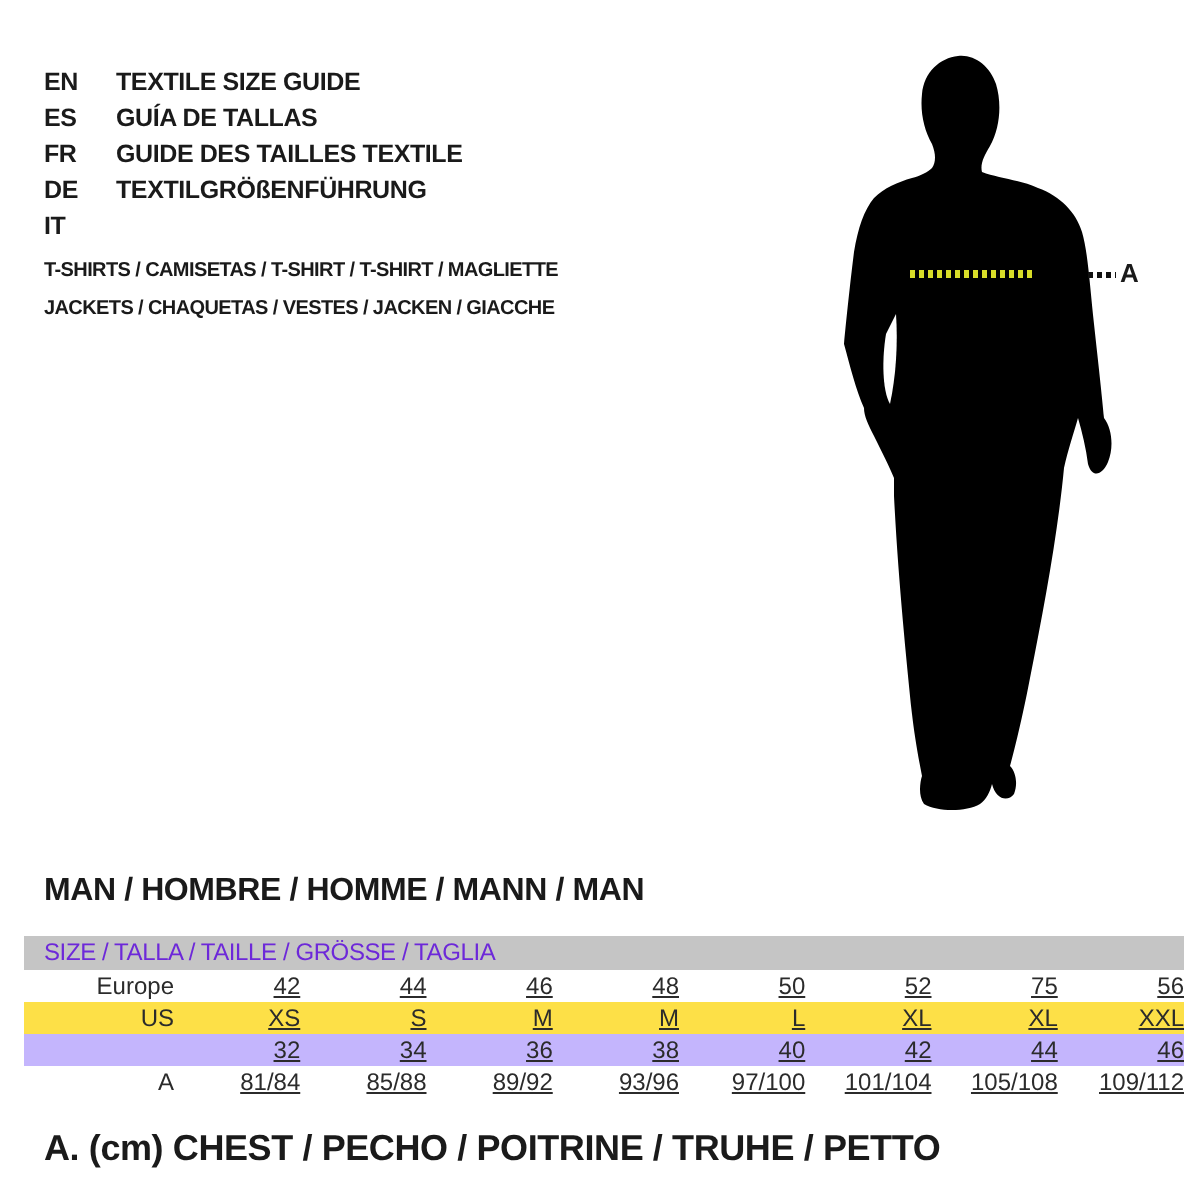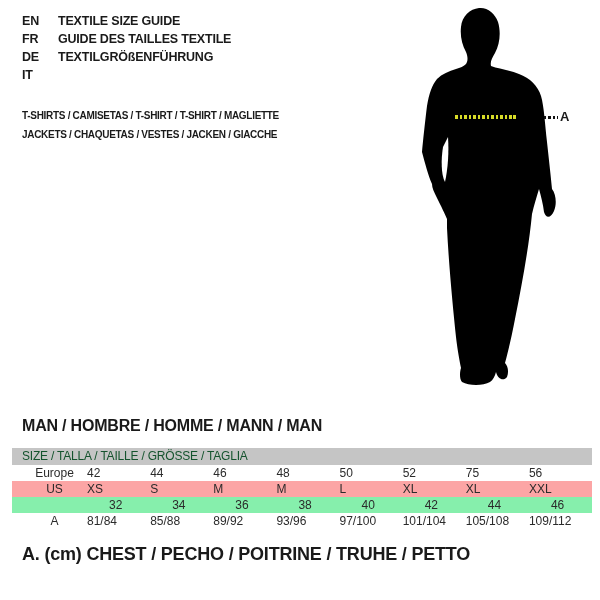--- a/index.html
+++ b/index.html
@@ -9,7 +9,7 @@
     font-family:"Liberation Sans","DejaVu Sans",sans-serif;
     -webkit-font-smoothing:antialiased;
   }
-  .abs{position:absolute;}
+  .abs{position:absolute;margin-top:20px;}
 
   
   .lang-list{left:22px;top:12px;}

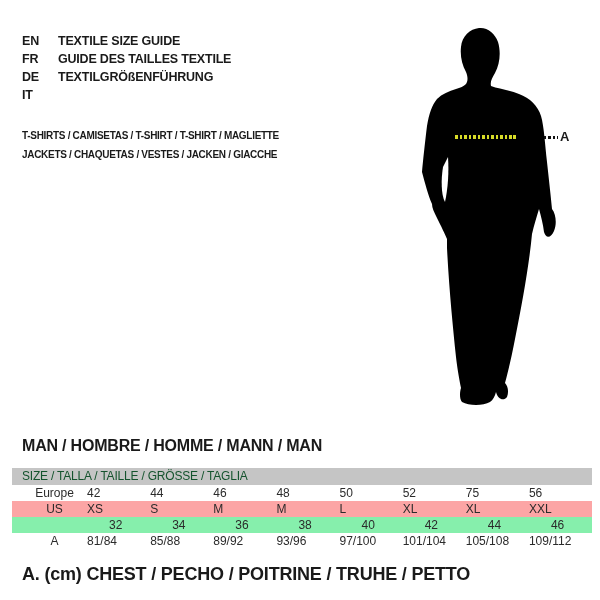--- a/index.html
+++ b/index.html
@@ -48,6 +48,10 @@
     <div class="lang-row">
       <span class="lang-code">EN</span>
       <span>TEXTILE SIZE GUIDE</span>
+    </div>
+    <div class="lang-row">
+      <span class="lang-code">ES</span>
+      <span>GUÍA DE TALLAS</span>
     </div>
     <div class="lang-row">
       <span class="lang-code">FR</span>

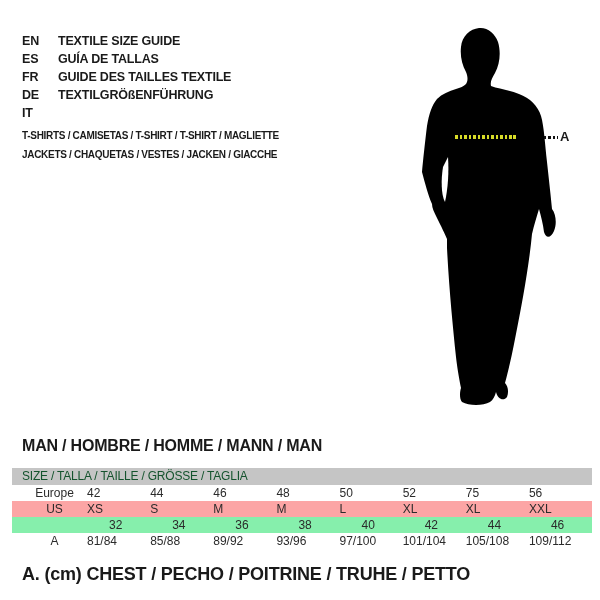--- a/index.html
+++ b/index.html
@@ -33,7 +33,7 @@
 
   
   .size-table{left:12px;top:448px;width:580px;font-size:12px;color:#2b2b2b;}
-  .thead{height:17px;line-height:17px;padding-left:10px;letter-spacing:-0.2px;color:#14532d;white-space:nowrap;}
+  .thead{height:17px;line-height:17px;padding-left:10px;letter-spacing:-0.2px;color:#6d28d9;white-space:nowrap;}
   .trow{display:grid;grid-template-columns:75px repeat(8,1fr);height:16px;line-height:16px;}
   .trow .lbl{padding-left:10px;text-align:center;}
   .trow .val{text-align:left;}

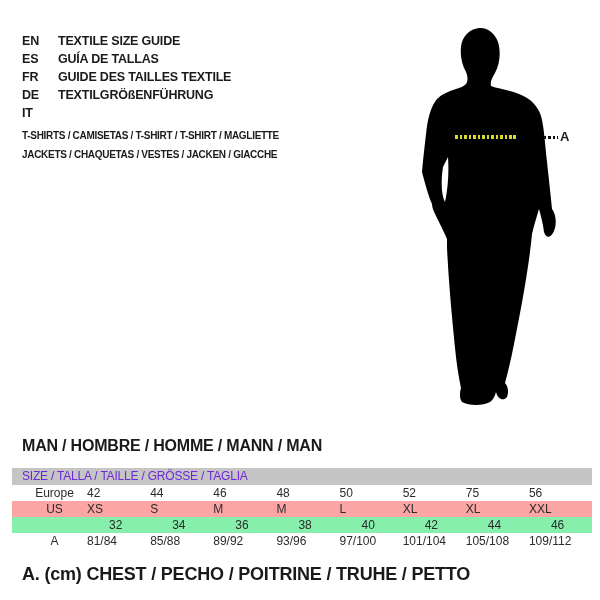--- a/index.html
+++ b/index.html
@@ -35,7 +35,7 @@
   .size-table{left:12px;top:448px;width:580px;font-size:12px;color:#2b2b2b;}
   .thead{height:17px;line-height:17px;padding-left:10px;letter-spacing:-0.2px;color:#6d28d9;white-space:nowrap;}
   .trow{display:grid;grid-template-columns:75px repeat(8,1fr);height:16px;line-height:16px;}
-  .trow .lbl{padding-left:10px;text-align:center;}
+  .trow .lbl{padding-left:10px;text-align:right;}
   .trow .val{text-align:left;}
 
   

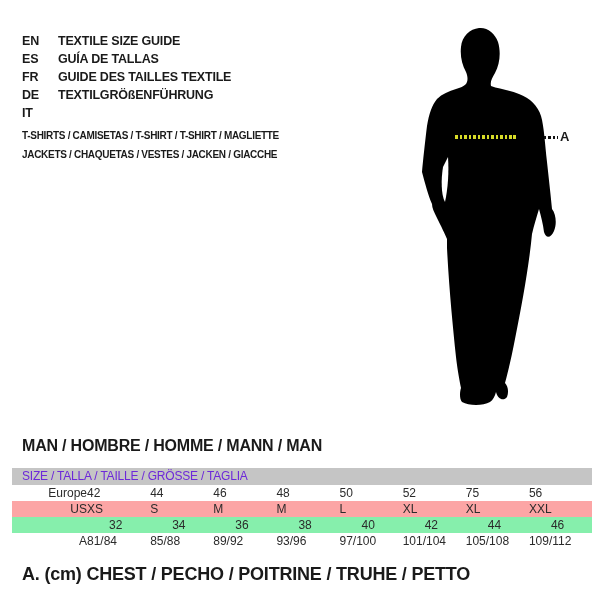--- a/index.html
+++ b/index.html
@@ -36,7 +36,7 @@
   .thead{height:17px;line-height:17px;padding-left:10px;letter-spacing:-0.2px;color:#6d28d9;white-space:nowrap;}
   .trow{display:grid;grid-template-columns:75px repeat(8,1fr);height:16px;line-height:16px;}
   .trow .lbl{padding-left:10px;text-align:right;}
-  .trow .val{text-align:left;}
+  .trow .val{text-align:right;text-decoration:underline;}
 
   
   .footnote{left:22px;top:544px;font-weight:bold;font-size:18px;letter-spacing:-0.2px;white-space:nowrap;}

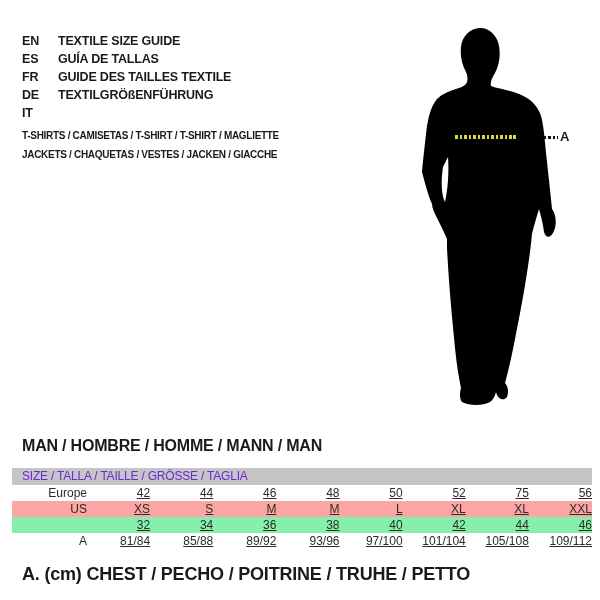--- a/index.html
+++ b/index.html
@@ -134,7 +134,7 @@
         <span class="val">75</span>
         <span class="val">56</span>
       </div>
-      <div class="trow" style="background: #fca5a5;">
+      <div class="trow" style="background: #fde047;">
         <span class="lbl">US</span>
         <span class="val">XS</span>
         <span class="val">S</span>

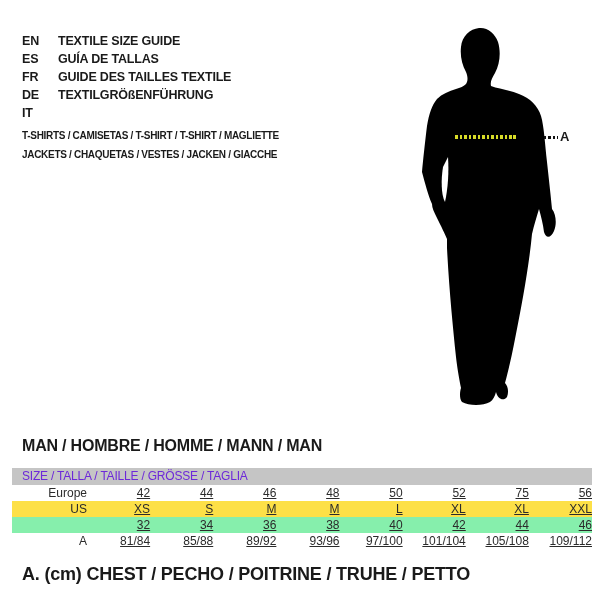--- a/index.html
+++ b/index.html
@@ -145,7 +145,7 @@
         <span class="val">XL</span>
         <span class="val">XXL</span>
       </div>
-      <div class="trow" style="background: #86efac; gap: 22px;">
+      <div class="trow" style="background: #c4b5fd; gap: 22px;">
         <span class="lbl"></span>
         <span class="val">32</span>
         <span class="val">34</span>

